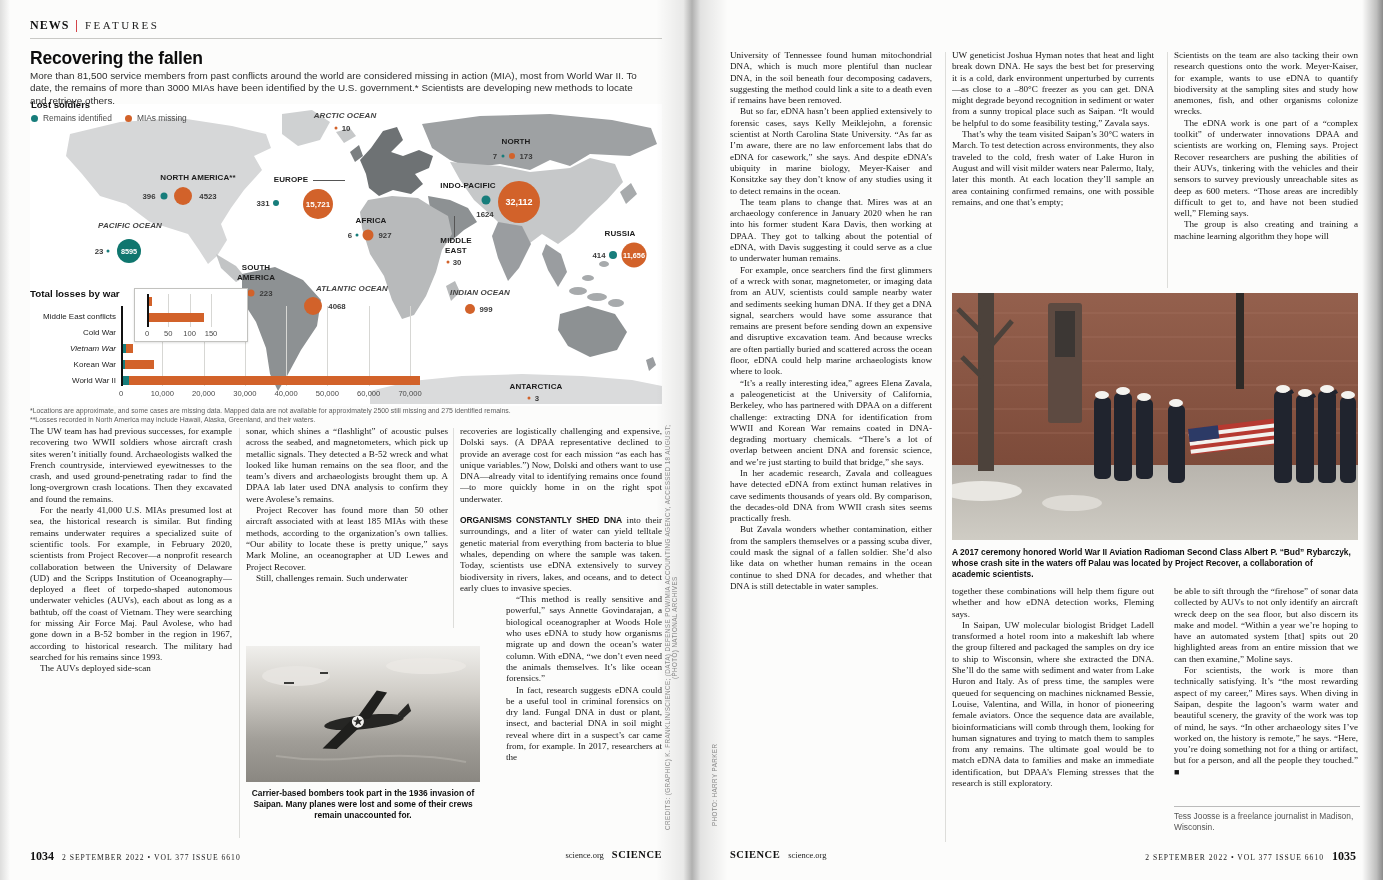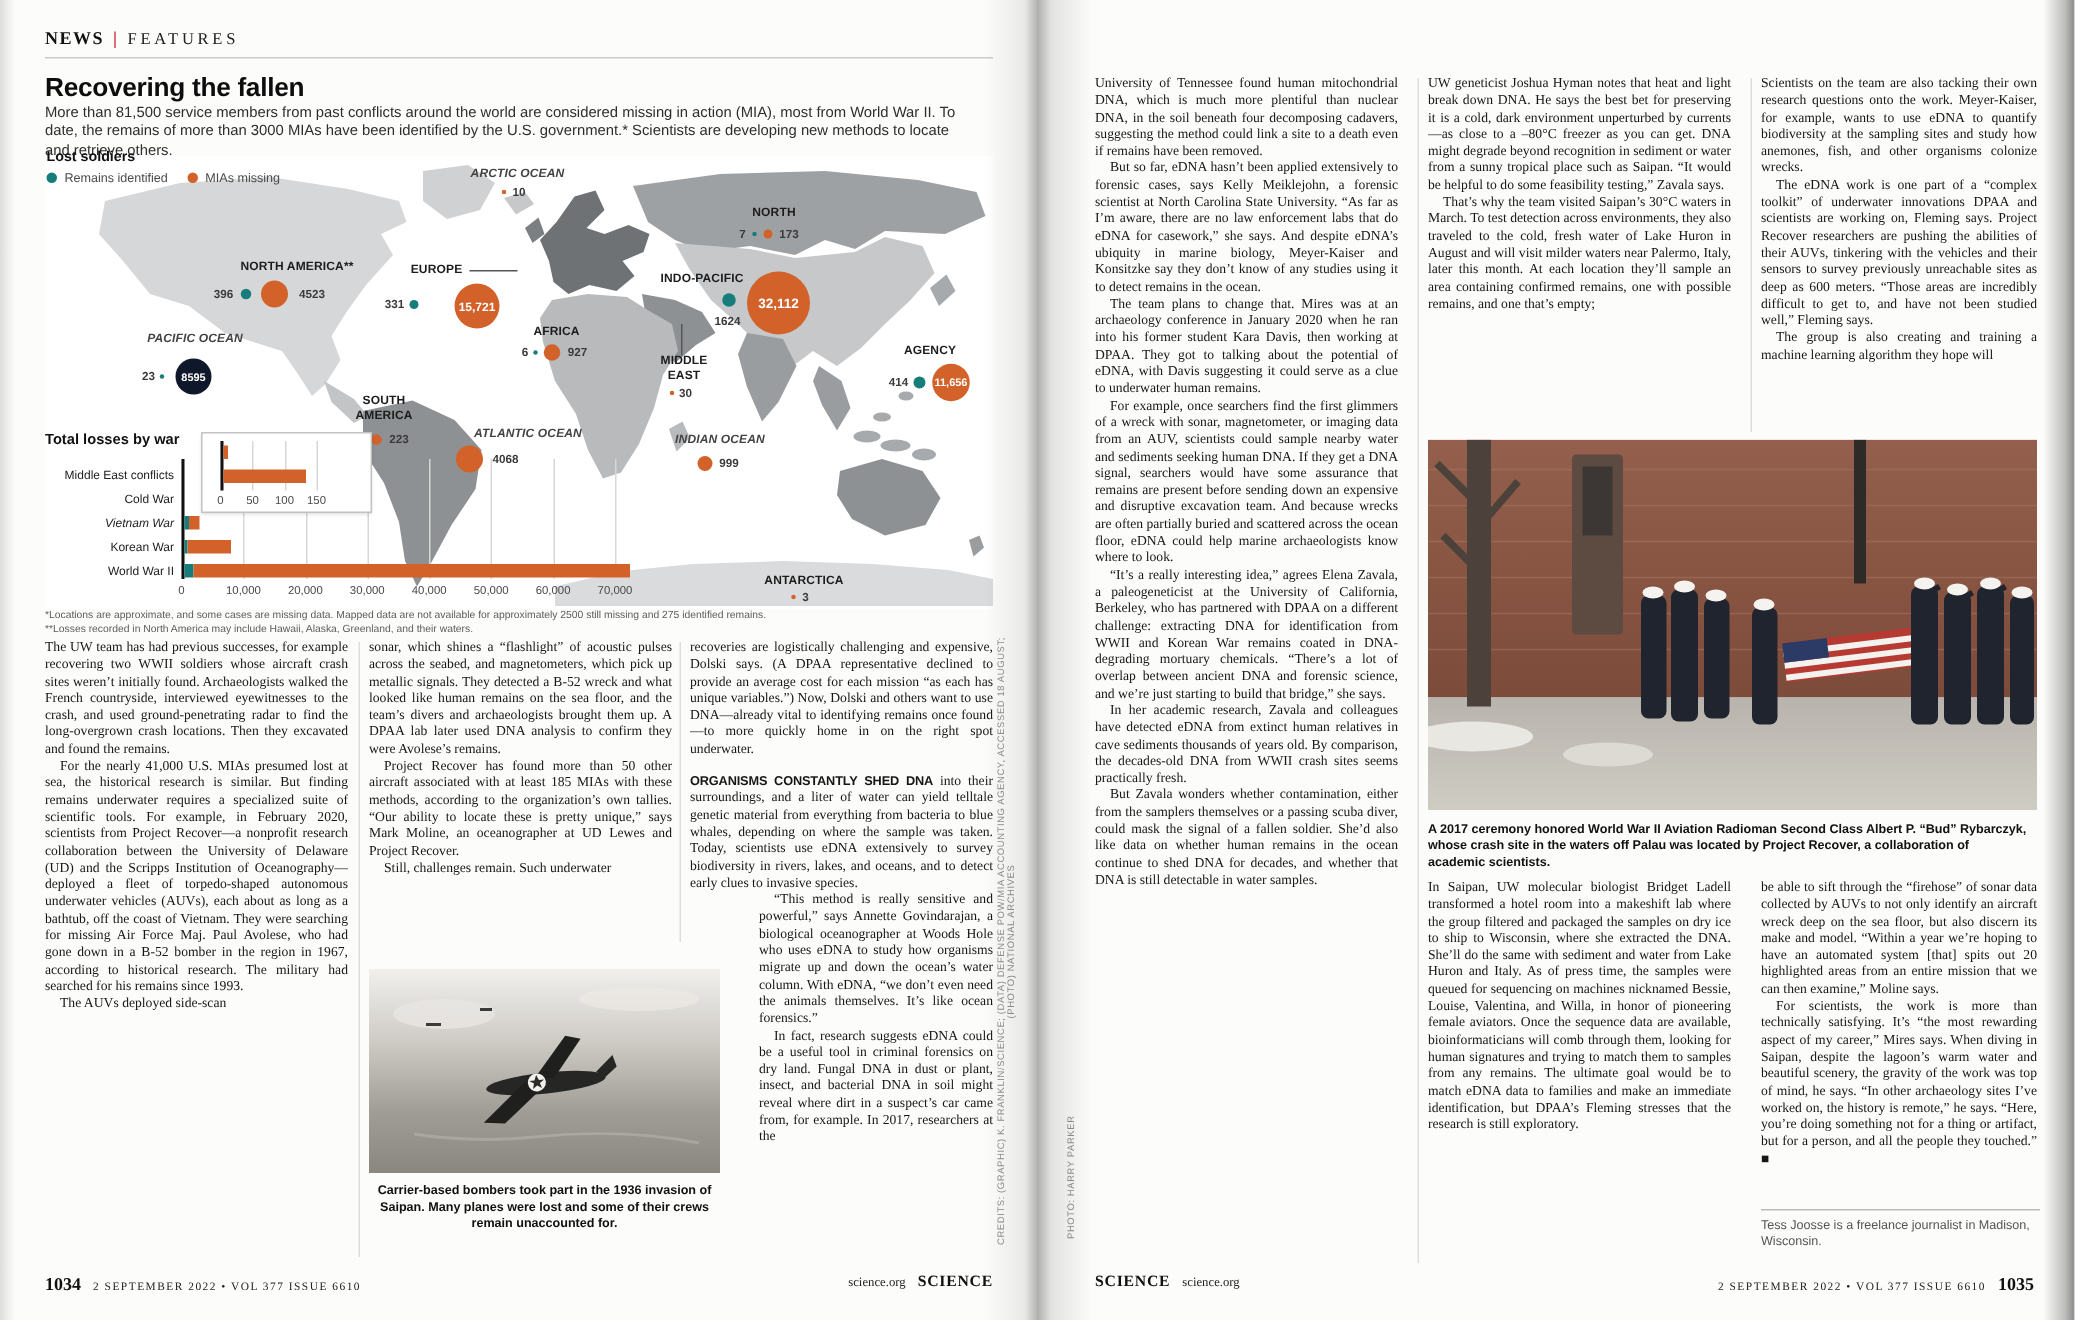--- a/index.html
+++ b/index.html
@@ -177,7 +177,7 @@
 EAST</div>
         <div class="bubble" style="height: 3px; width: 3px; background: rgb(210, 98, 42); left: 418px; top: 158px;"></div>
         <div class="mnum" style="left: 427px; top: 158px;">30</div>
-        <div class="map-label" style="left: 590px; top: 130px;">AGENCY</div>
+        <div class="map-label" style="left: 590px; top: 130px;">RUSSIA</div>
         <div class="mnum" style="left: 569px; top: 151px;">414</div>
         <div class="mdot" style="height: 8px; width: 8px; background: rgb(23, 125, 123); left: 583px; top: 151px;"></div>
         <div class="bubble" style="height: 25px; width: 25px; background: rgb(210, 98, 42); left: 604px; top: 151px; font-size: 7.3px;">11,656</div>

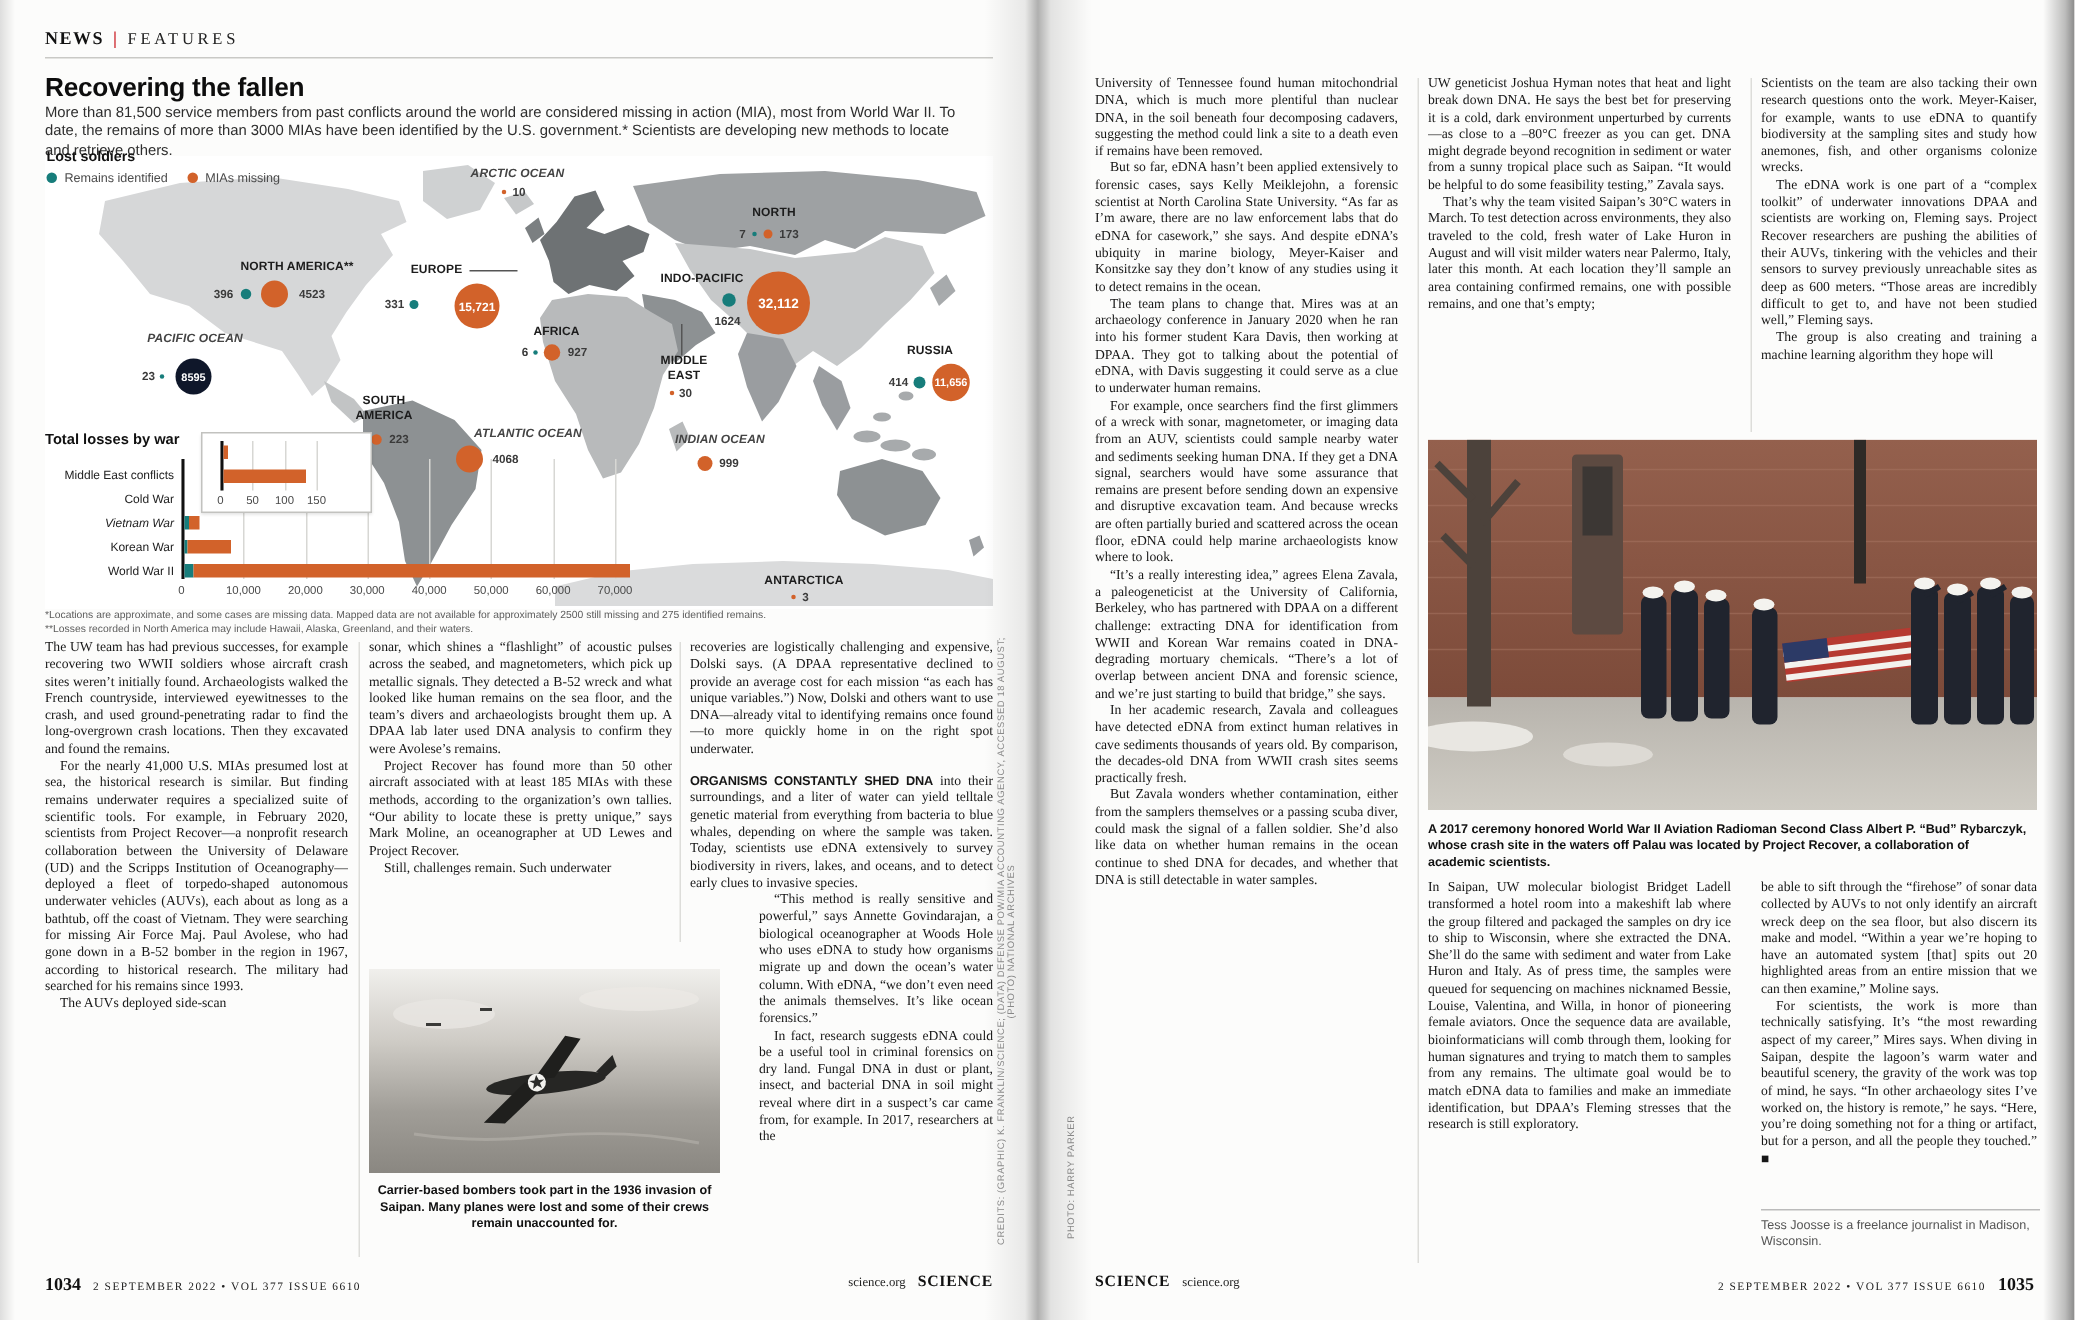--- a/index.html
+++ b/index.html
@@ -158,7 +158,7 @@
         <div class="map-label ocean" style="left: 100px; top: 122px;">PACIFIC OCEAN</div>
         <div class="mnum" style="left: 69px; top: 147px;">23</div>
         <div class="mdot" style="height: 3px; width: 3px; background: rgb(23, 125, 123); left: 78px; top: 147px;"></div>
-        <div class="bubble" style="height: 24px; width: 24px; background: #0f172a; left: 99px; top: 147px; font-size: 7.3px;">8595</div>
+        <div class="bubble" style="height: 24px; width: 24px; background: #0f766e; left: 99px; top: 147px; font-size: 7.3px;">8595</div>
         <div class="map-label" style="left: 226px; top: 168px;">SOUTH
 AMERICA</div>
         <div class="mnum" style="left: 205px; top: 189px;">10</div>

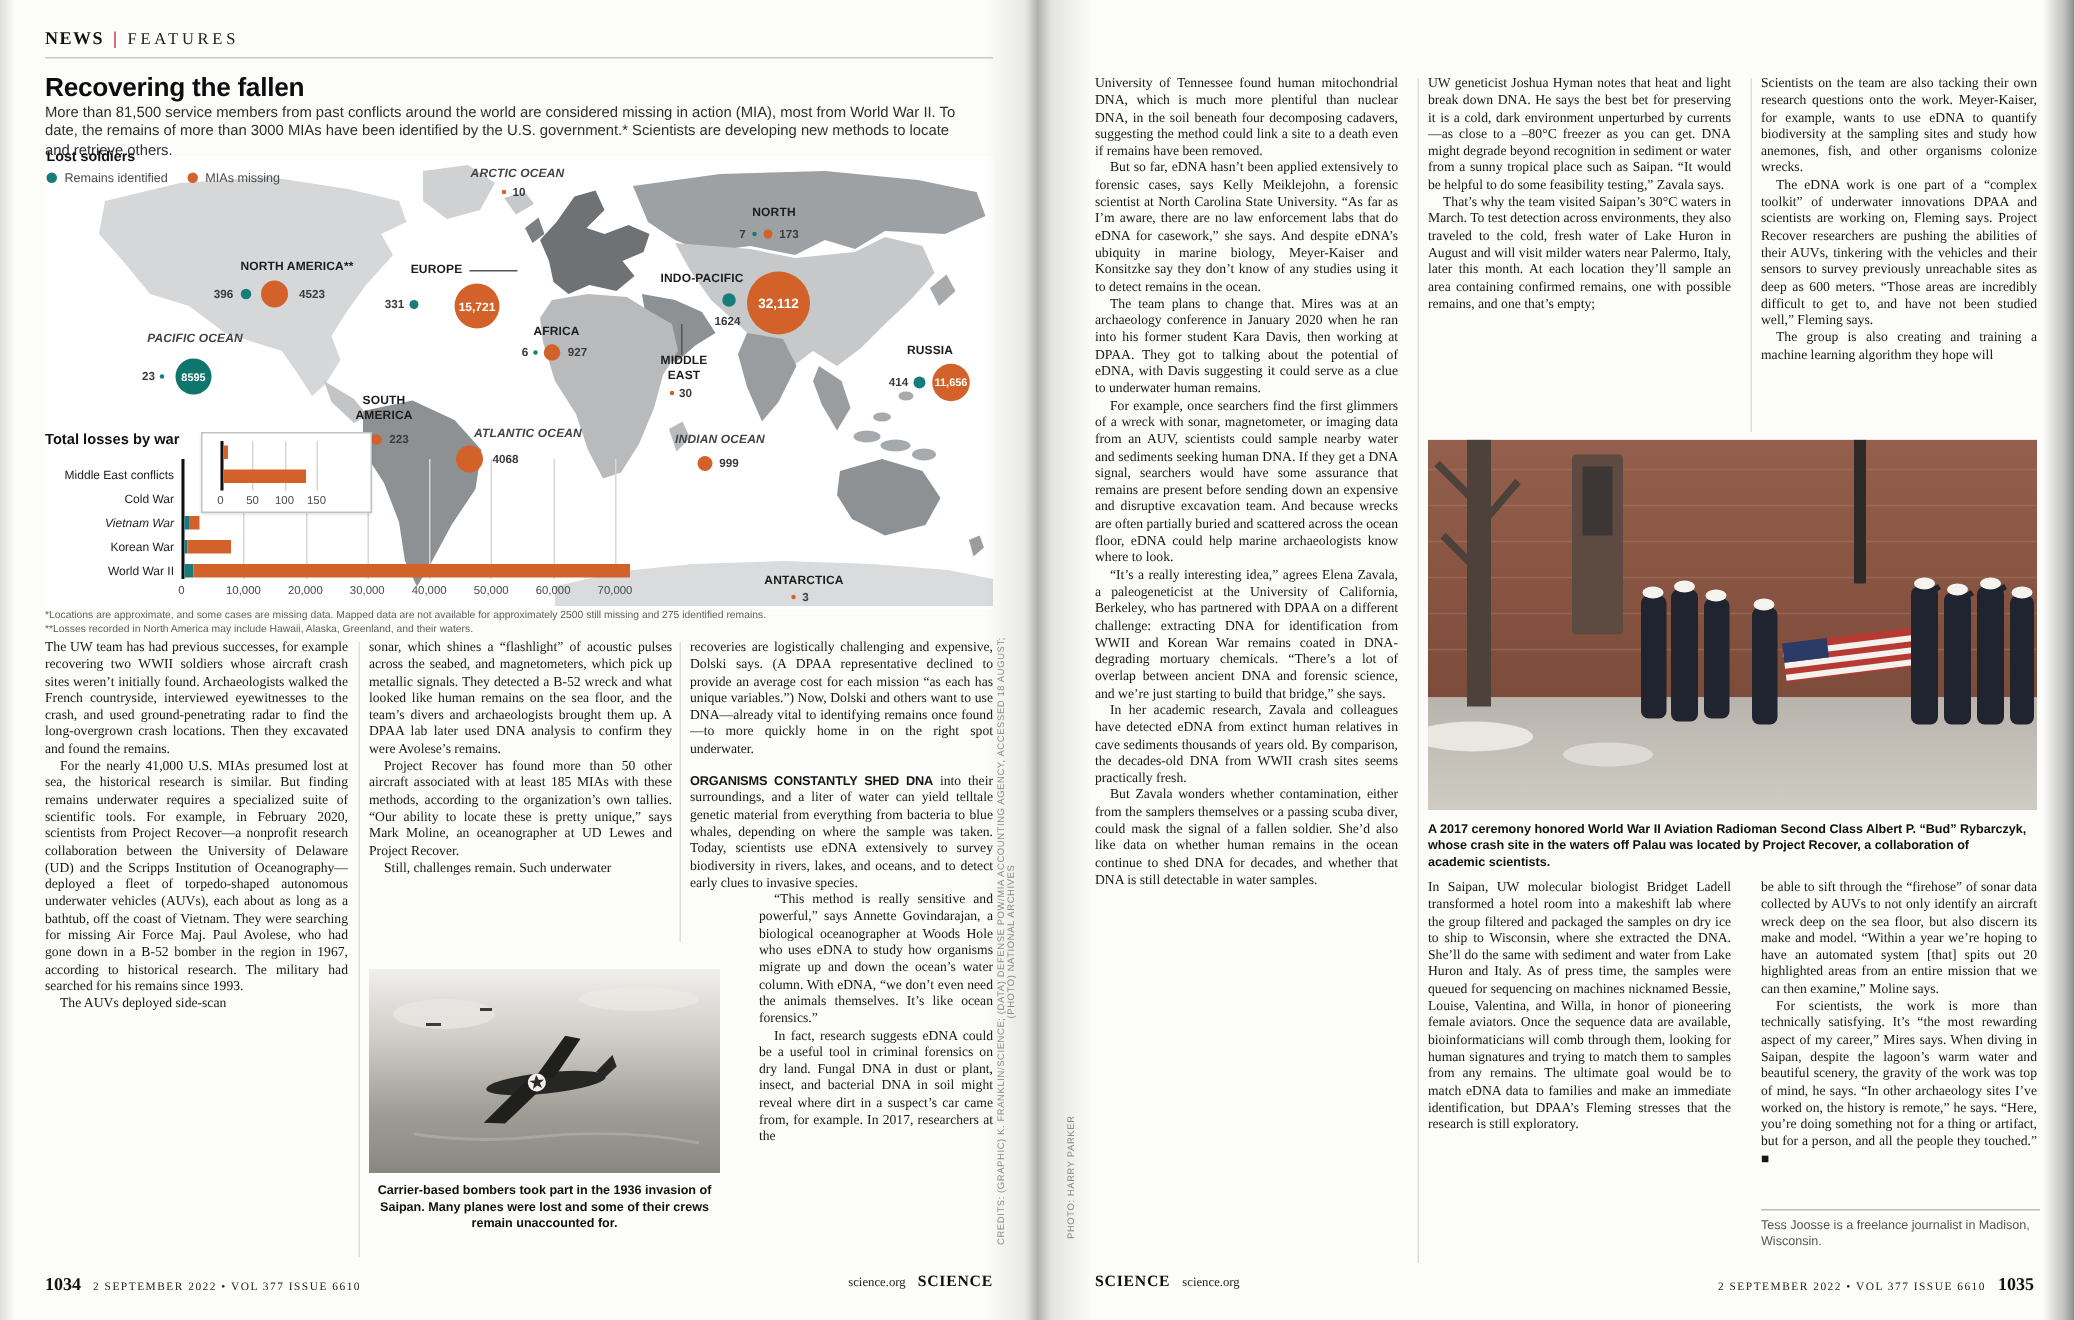--- a/index.html
+++ b/index.html
@@ -326,6 +326,7 @@
       <p class="para">The group is also creating and training a machine learning algorithm they hope will</p>
     </div>
   <div class="col" style="left:952px;top:586px;width:202px;height:260px;">
+      <p class="para">together these combinations will help them figure out whether and how eDNA detection works, Fleming says.</p>
       <p class="para">In Saipan, UW molecular biologist Bridget Ladell transformed a hotel room into a makeshift lab where the group filtered and packaged the samples on dry ice to ship to Wisconsin, where she extracted the DNA. She’ll do the same with sediment and water from Lake Huron and Italy. As of press time, the samples were queued for sequencing on machines nicknamed Bessie, Louise, Valentina, and Willa, in honor of pioneering female aviators. Once the sequence data are available, bioinformaticians will comb through them, looking for human signatures and trying to match them to samples from any remains. The ultimate goal would be to match eDNA data to families and make an immediate identification, but DPAA’s Fleming stresses that the research is still exploratory.</p>
     </div>
   <div class="col" style="left:1174px;top:586px;width:184px;height:212px;">

